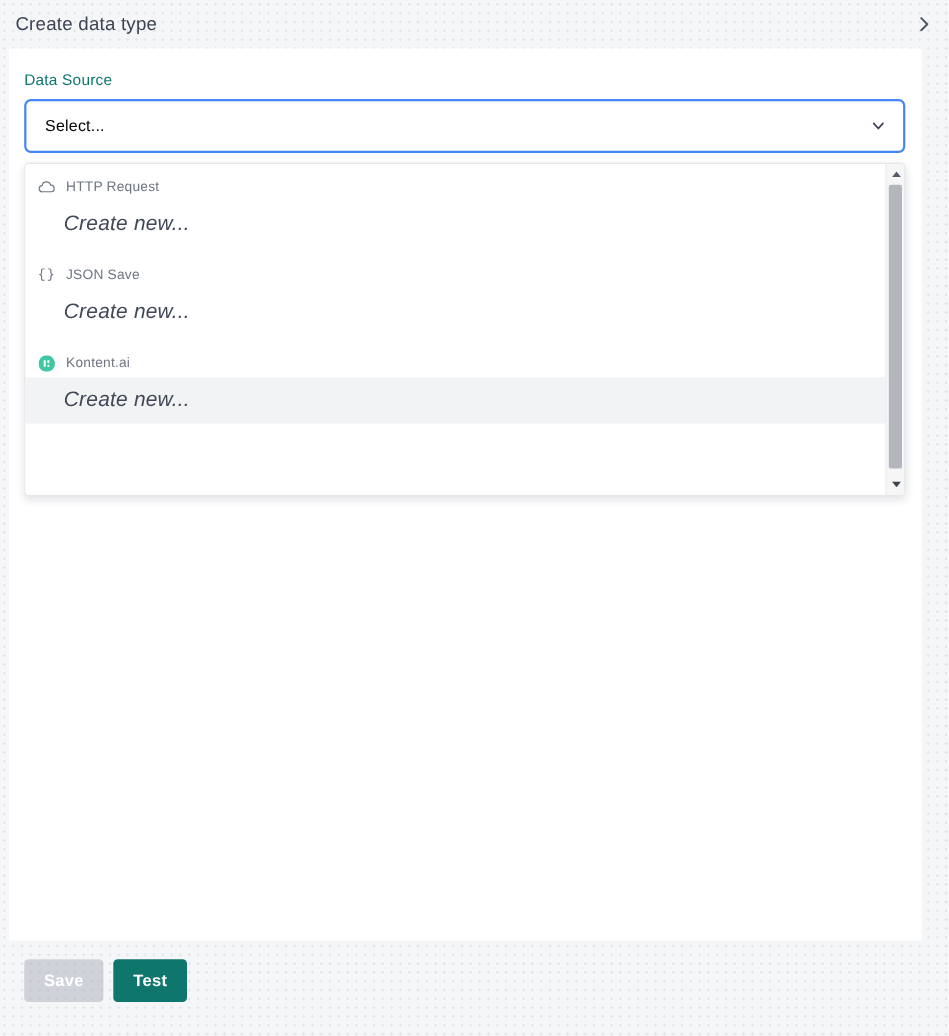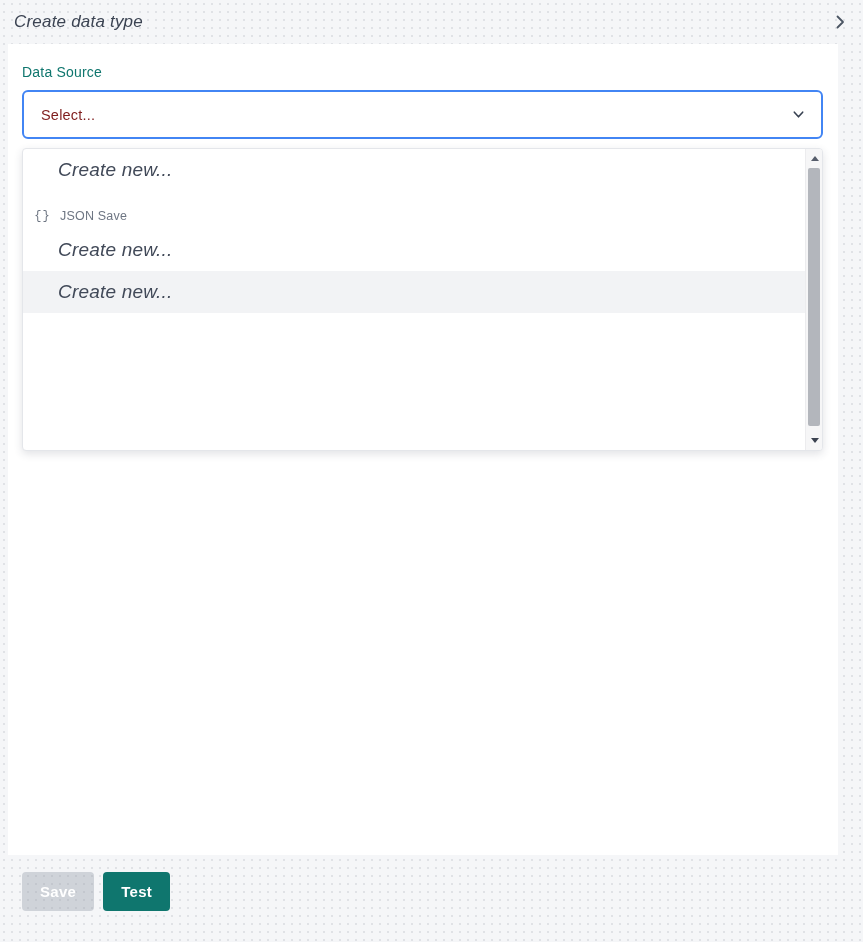--- a/index.html
+++ b/index.html
@@ -20,7 +20,6 @@
     position: absolute; left: 0; top: 0; width: 863px; height: 44px;
     display: flex; align-items: center; justify-content: space-between;
     padding: 0 16px 0 14px;
-    font-style: italic;
   }
   .panel-title { font-size: 17px; font-weight: 500; color: #3c4453; letter-spacing: .2px; }
   .chev-right { width: 14px; height: 14px; cursor: pointer; }

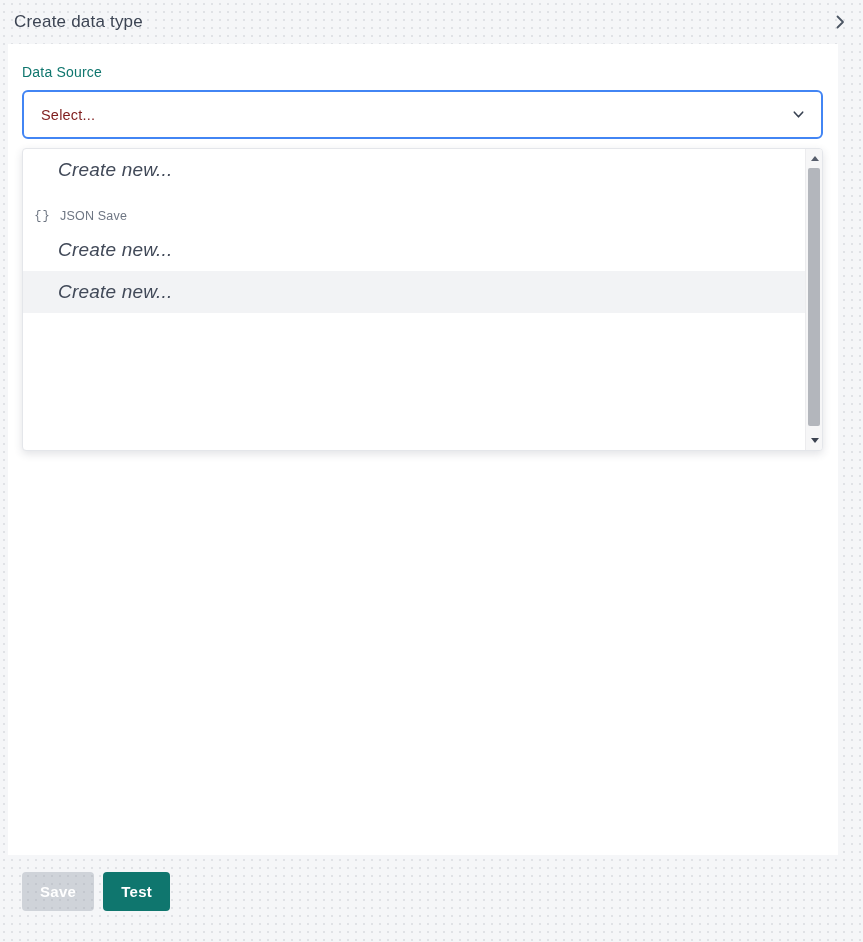--- a/index.html
+++ b/index.html
@@ -41,7 +41,7 @@
     display: flex; align-items: center; justify-content: space-between;
     padding: 0 16px 0 17px; cursor: pointer;
   }
-  .select-placeholder { font-size: 14.5px; color: #7f1d1d; letter-spacing: .2px; }
+  .select-placeholder { font-size: 14.5px; color: #000000; letter-spacing: .2px; }
   .chev-down { width: 13px; height: 13px; }
 
   

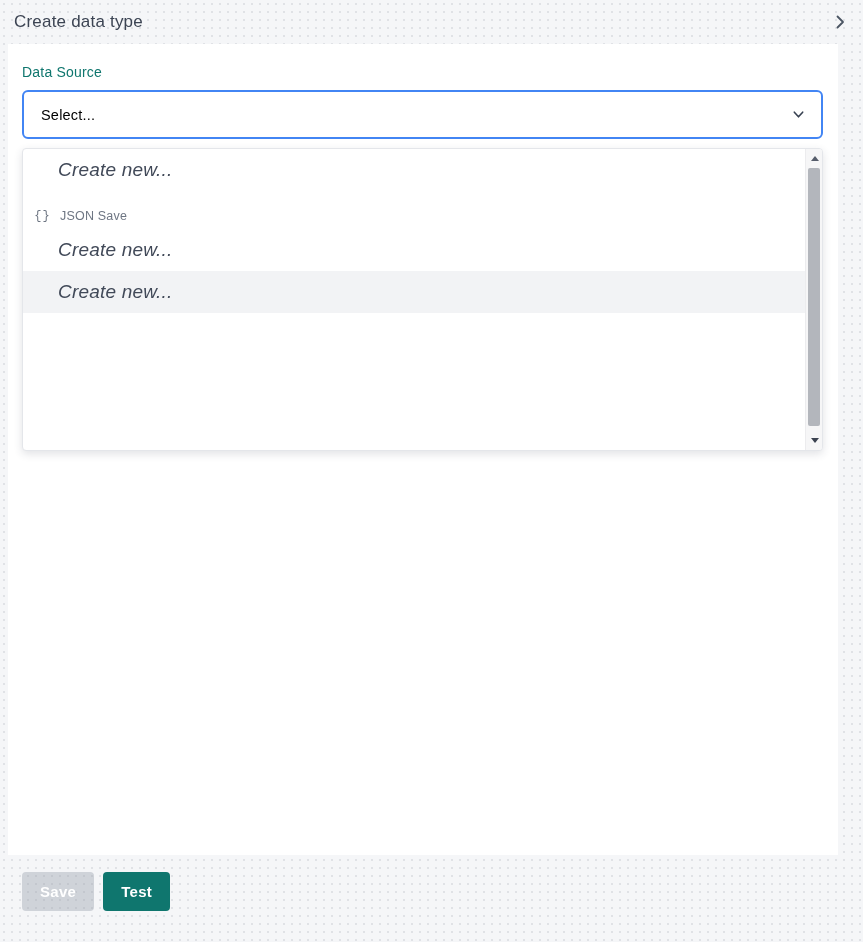--- a/index.html
+++ b/index.html
@@ -126,6 +126,14 @@
   <div class="dropdown">
     <div class="dropdown-list">
 
+      <div class="group-label">
+        <span class="group-icon">
+          <svg width="17" height="17" viewBox="0 0 20 20" fill="none">
+            <path d="M5.5 14.5 a3.3 3.3 0 0 1 -.4 -6.6 a4.6 4.6 0 0 1 9 -0.4 a3.5 3.5 0 0 1 .6 7 z" stroke="#6e7683" stroke-width="1.3" stroke-linejoin="round"></path>
+          </svg>
+        </span>
+        <span>HTTP Request</span>
+      </div>
       <div class="option-row">Create new...</div>
 
       <div class="group-label">

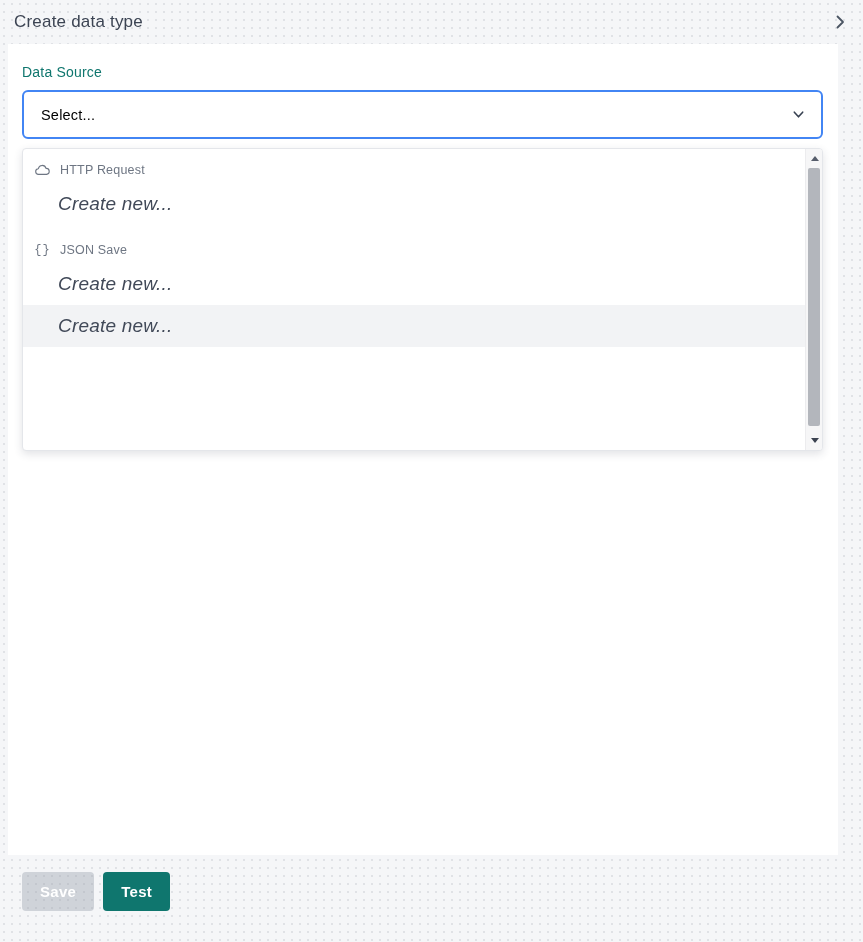--- a/index.html
+++ b/index.html
@@ -144,6 +144,17 @@
       </div>
       <div class="option-row">Create new...</div>
 
+      <div class="group-label">
+        <span class="group-icon">
+          <svg width="15" height="15" viewBox="0 0 16 16">
+            <circle cx="8" cy="8" r="8" fill="#3fc7a4"></circle>
+            <rect x="5" y="4.6" width="2" height="6.8" rx="1" fill="#ffffff"></rect>
+            <rect x="8.6" y="4.6" width="2" height="3.2" rx="1" fill="#ffffff"></rect>
+            <circle cx="9.6" cy="10.3" r="1.1" fill="#ffffff"></circle>
+          </svg>
+        </span>
+        <span>Kontent.ai</span>
+      </div>
       <div class="option-row highlighted">Create new...</div>
 
     </div>

